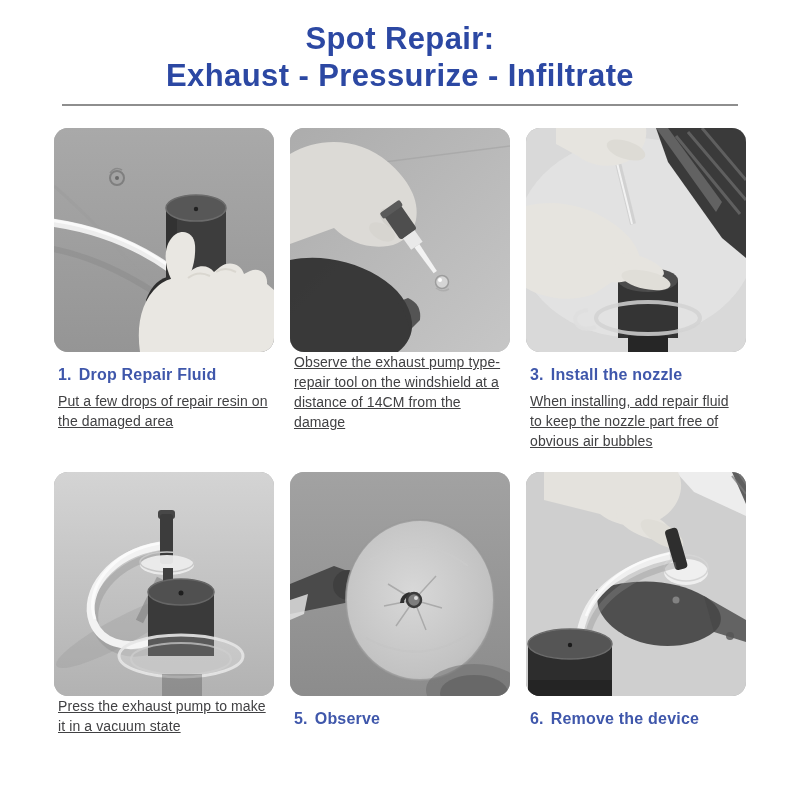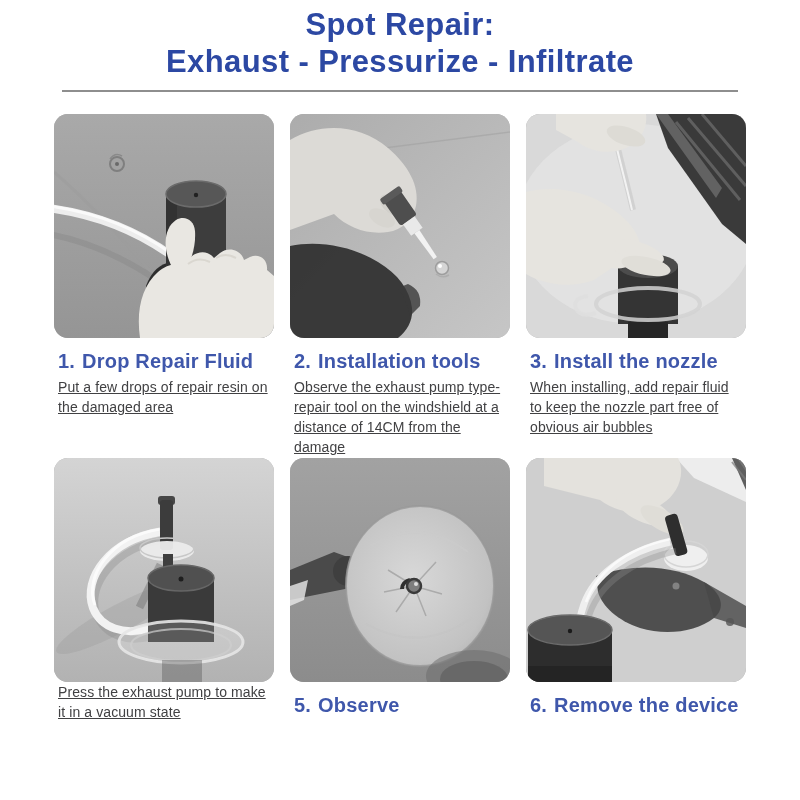--- a/index.html
+++ b/index.html
@@ -14,7 +14,7 @@
   .page { width: 800px; height: 800px; }
 
   
-  .header { text-align: center; padding-top: 6px; }
+  .header { text-align: center; padding-top: 20px; }
   .title {
     margin: 0;
     font-size: 31px;

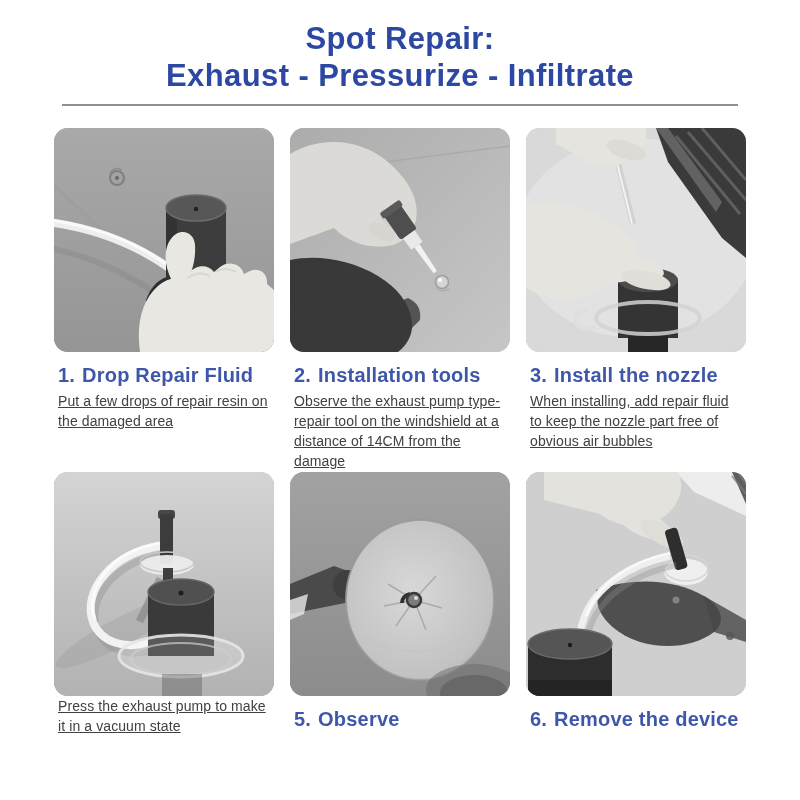--- a/index.html
+++ b/index.html
@@ -52,7 +52,7 @@
 
   .step-title {
     margin: 12px 0 5px 4px;
-    font-size: 20px;
+    font-size: 16px;
     line-height: 22px;
     font-weight: 700;
     color: #3f57ab;

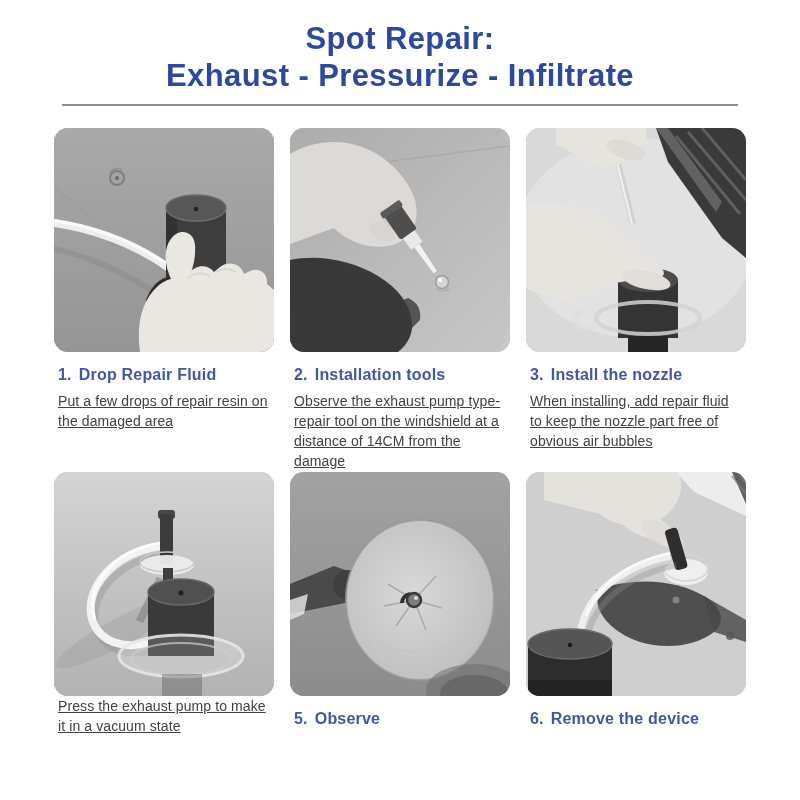--- a/index.html
+++ b/index.html
@@ -159,9 +159,6 @@
           </g>
         </svg>
       </figure>
-      <h2 class="step-title">
-        <span class="num">2.</span><span>Installation tools</span>
-      </h2>
       <p class="step-desc">Observe the exhaust pump type-repair tool on the windshield at a distance of 14CM from the damage</p>
     </section>
 

